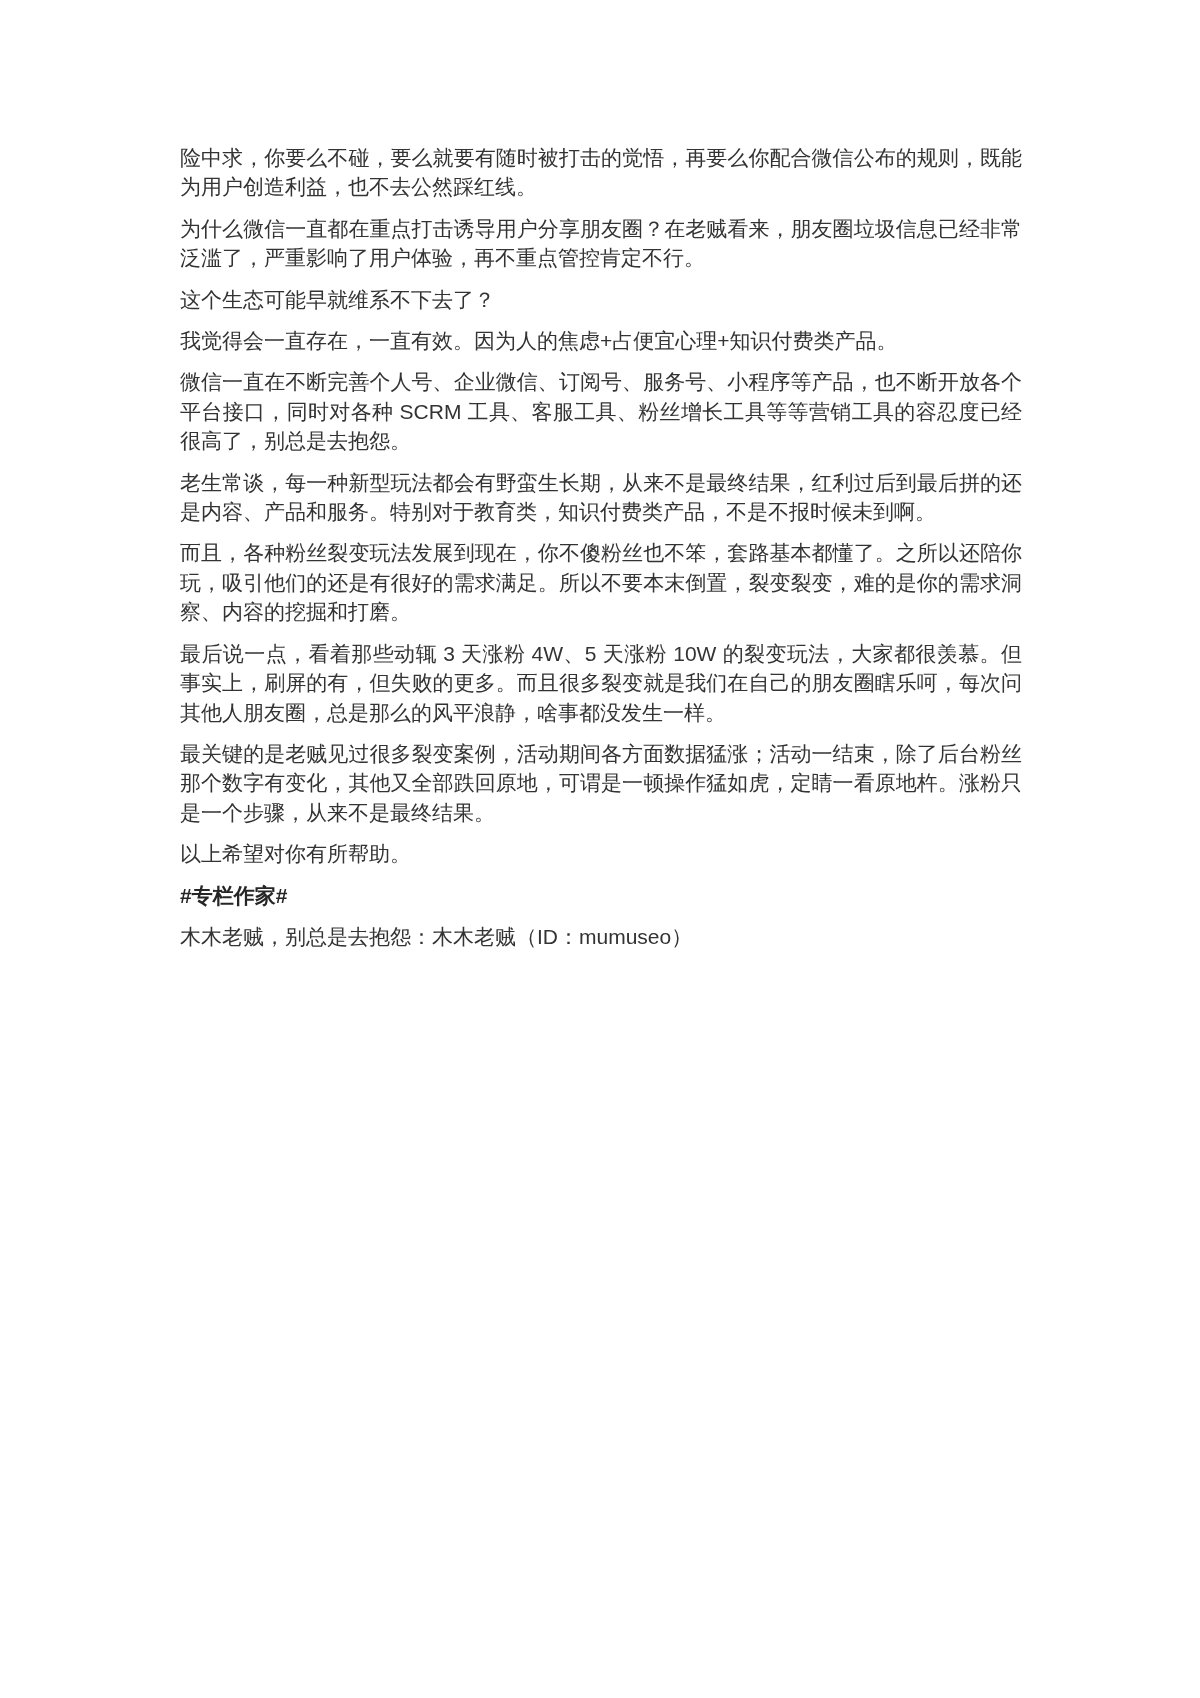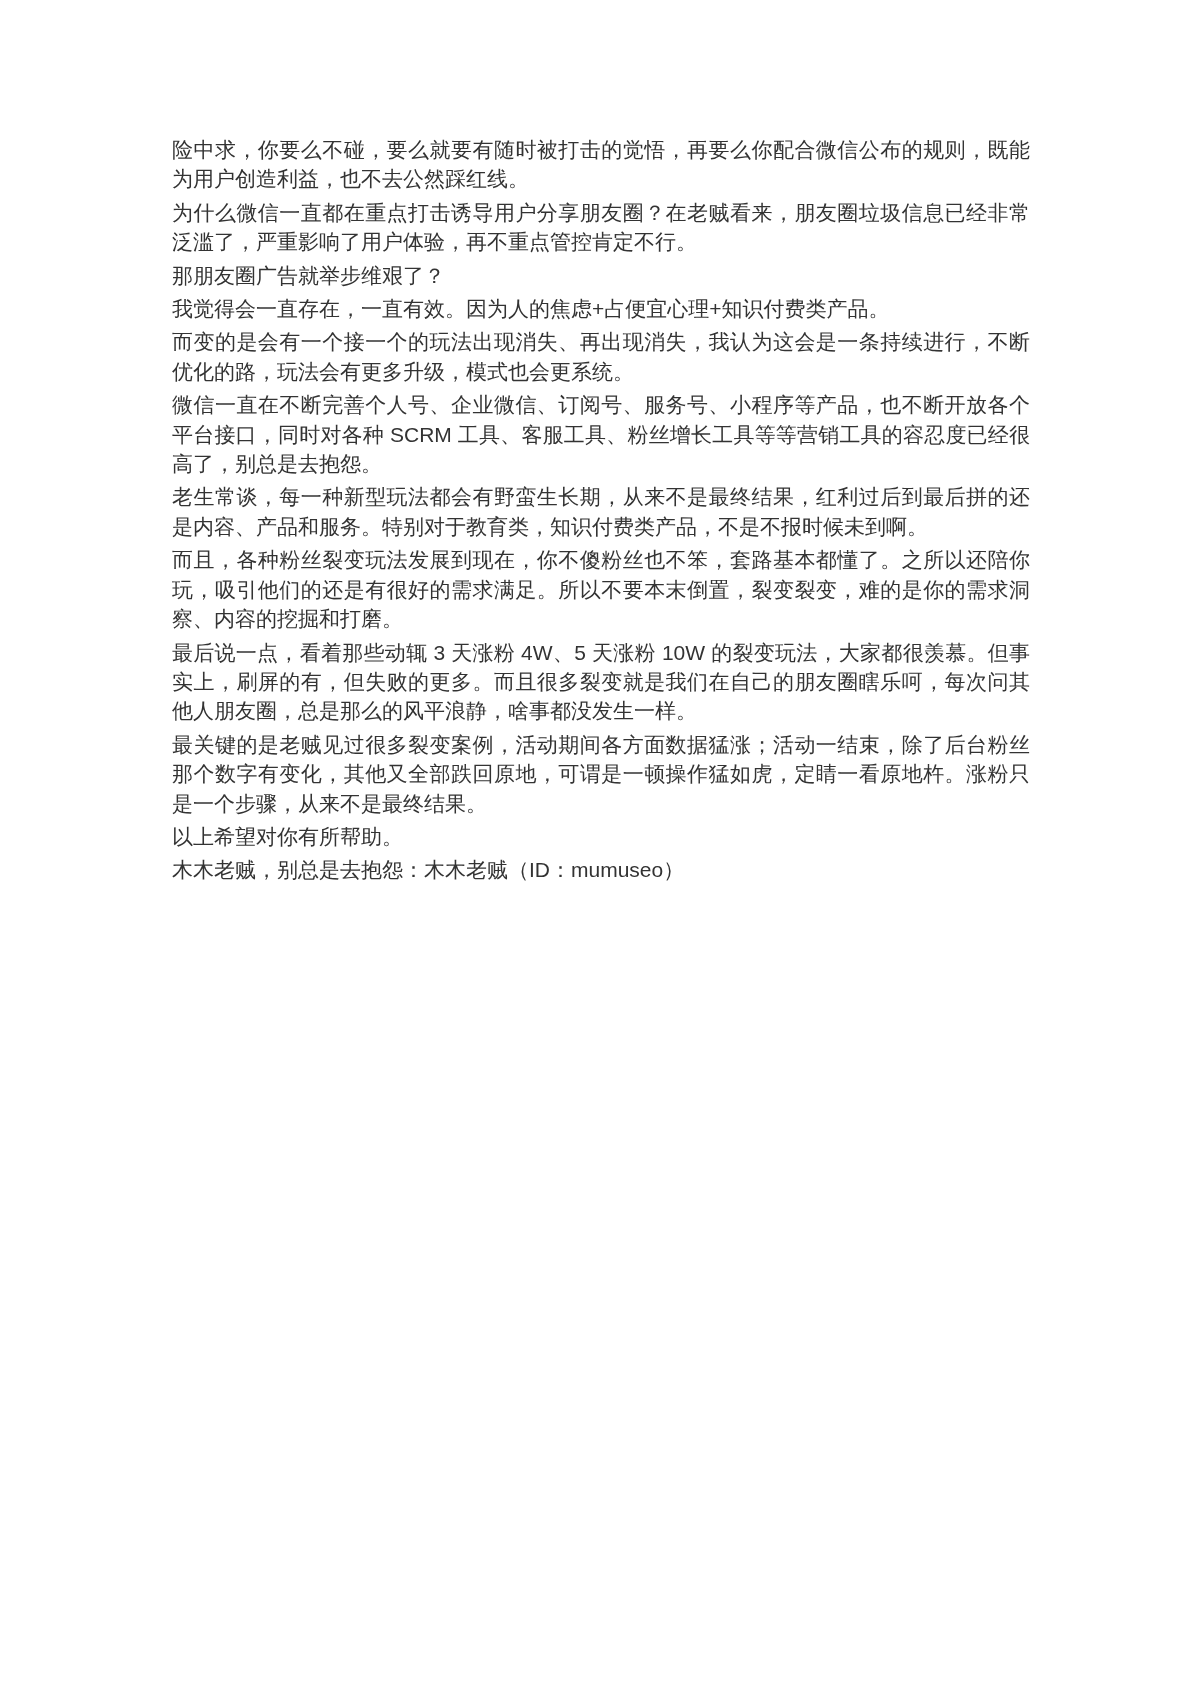--- a/index.html
+++ b/index.html
@@ -22,7 +22,7 @@
     width: 866px;
   }
   .article-body p {
-    margin: 4px;
+    margin: 12px;
     padding: 0;
     font-size: 21px;
     line-height: 29.4px;

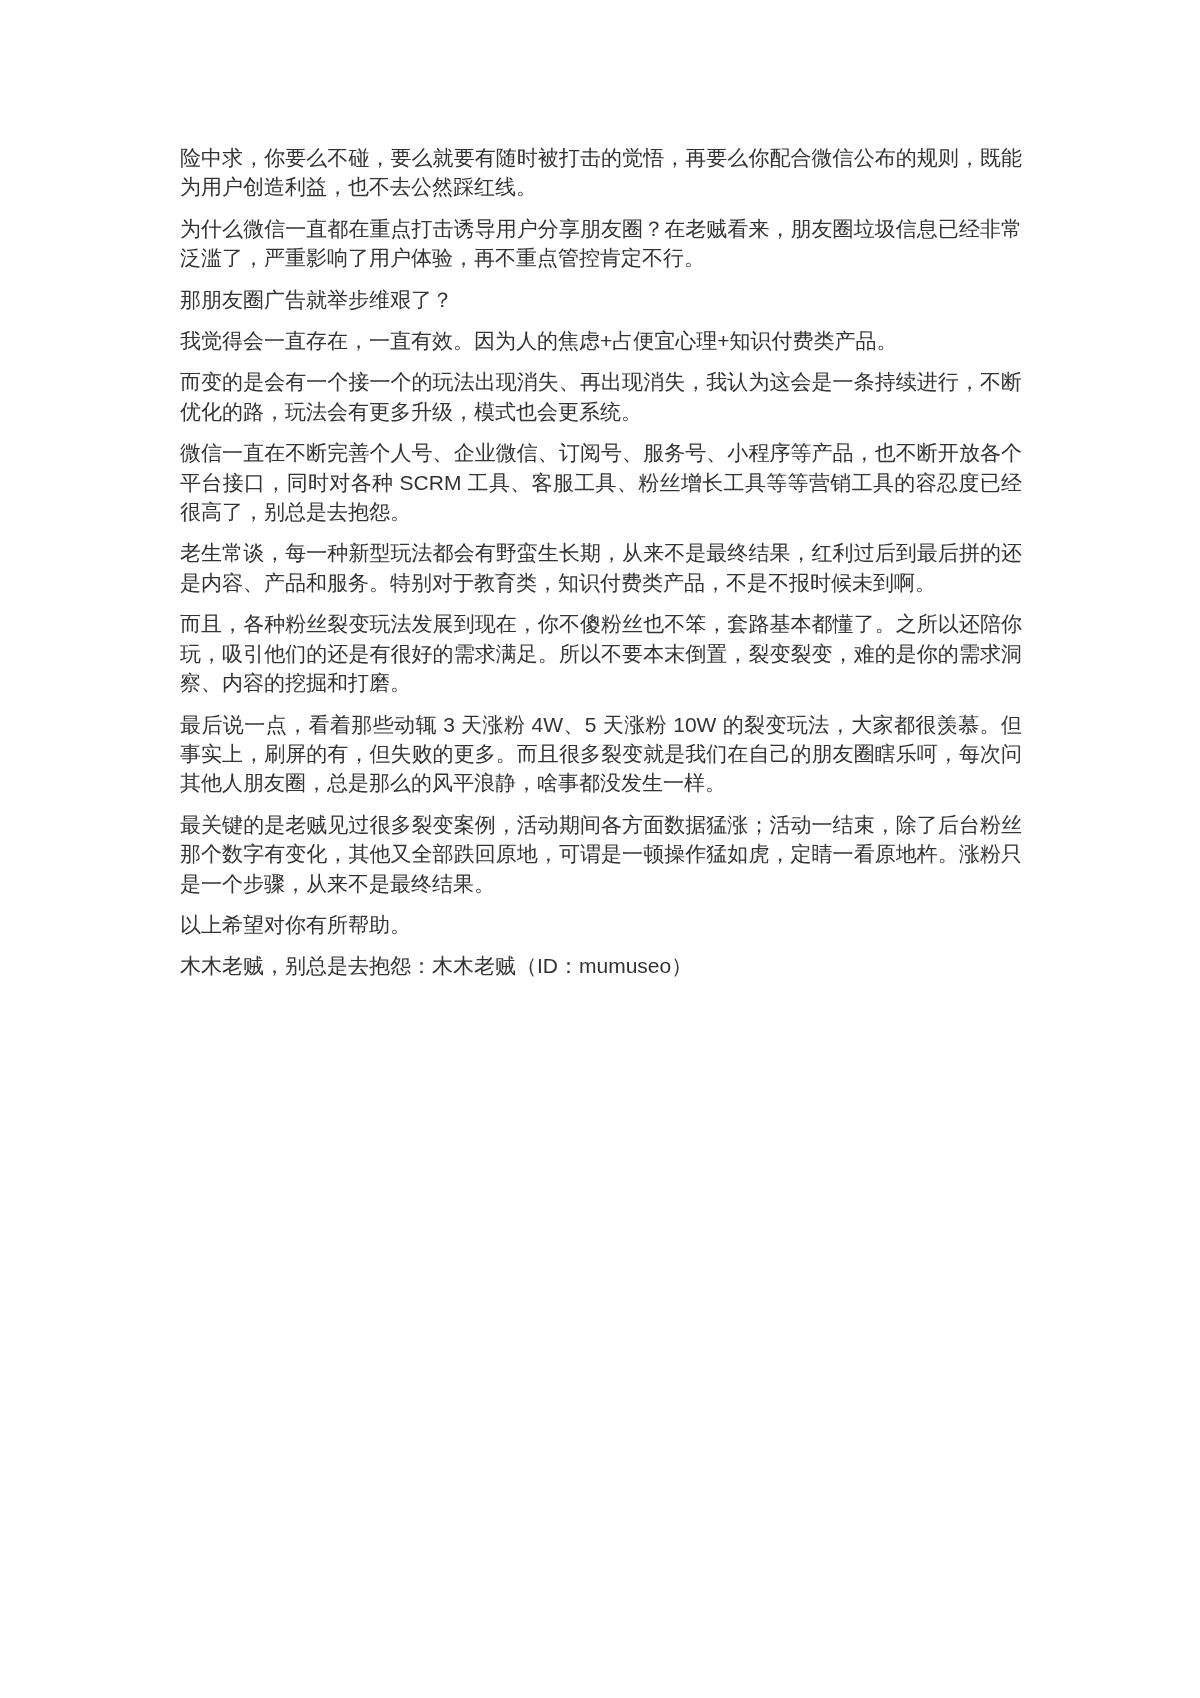--- a/index.html
+++ b/index.html
@@ -42,7 +42,7 @@
   <div class="article-body">
       <p>险中求，你要么不碰，要么就要有随时被打击的觉悟，再要么你配合微信公布的规则，既能为用户创造利益，也不去公然踩红线。</p>
       <p>为什么微信一直都在重点打击诱导用户分享朋友圈？在老贼看来，朋友圈垃圾信息已经非常泛滥了，严重影响了用户体验，再不重点管控肯定不行。</p>
-      <p>那朋友圈广告就举步维艰了？</p>
+      <p>这个生态可能早就维系不下去了？</p>
       <p>我觉得会一直存在，一直有效。因为人的焦虑+占便宜心理+知识付费类产品。</p>
       <p>而变的是会有一个接一个的玩法出现消失、再出现消失，我认为这会是一条持续进行，不断优化的路，玩法会有更多升级，模式也会更系统。</p>
       <p>微信一直在不断完善个人号、企业微信、订阅号、服务号、小程序等产品，也不断开放各个平台接口，同时对各种 SCRM 工具、客服工具、粉丝增长工具等等营销工具的容忍度已经很高了，别总是去抱怨。</p>

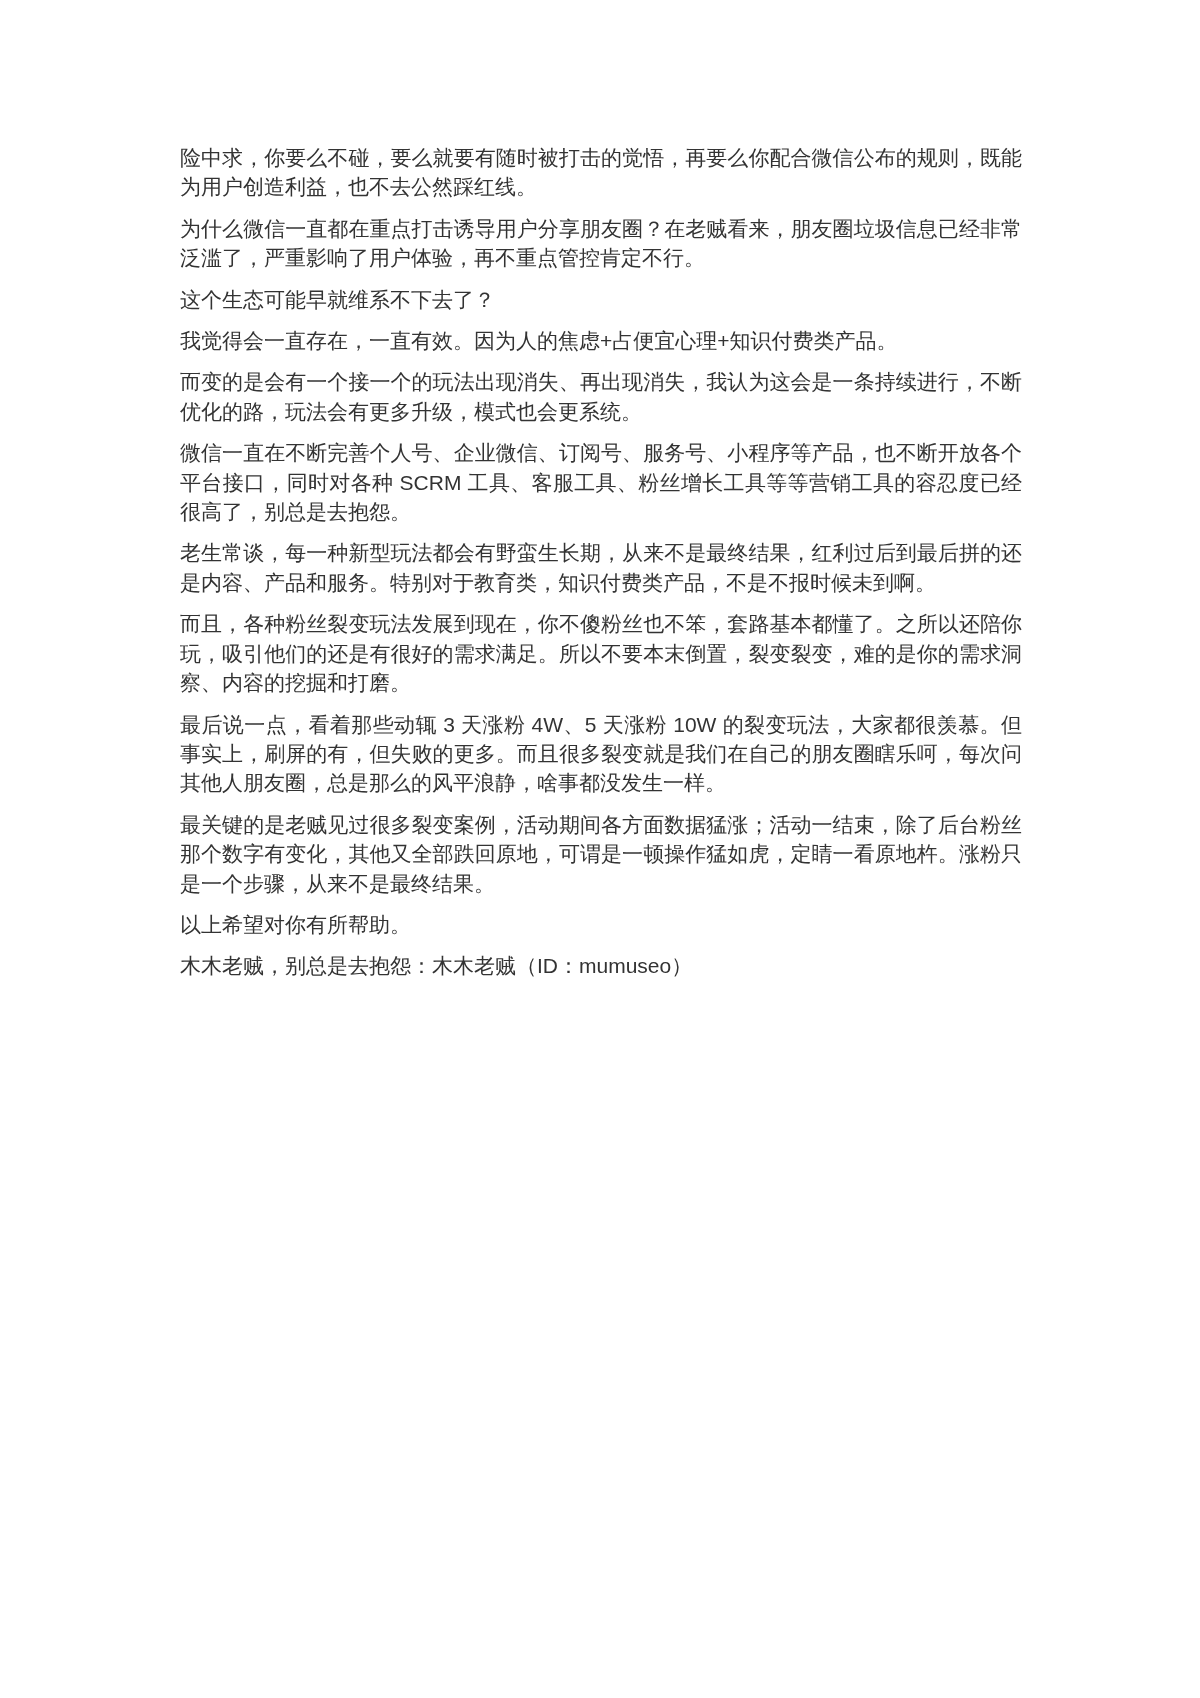--- a/index.html
+++ b/index.html
@@ -44,7 +44,6 @@
       <p>为什么微信一直都在重点打击诱导用户分享朋友圈？在老贼看来，朋友圈垃圾信息已经非常泛滥了，严重影响了用户体验，再不重点管控肯定不行。</p>
       <p>这个生态可能早就维系不下去了？</p>
       <p>我觉得会一直存在，一直有效。因为人的焦虑+占便宜心理+知识付费类产品。</p>
-      <p>而变的是会有一个接一个的玩法出现消失、再出现消失，我认为这会是一条持续进行，不断优化的路，玩法会有更多升级，模式也会更系统。</p>
       <p>微信一直在不断完善个人号、企业微信、订阅号、服务号、小程序等产品，也不断开放各个平台接口，同时对各种 SCRM 工具、客服工具、粉丝增长工具等等营销工具的容忍度已经很高了，别总是去抱怨。</p>
       <p>老生常谈，每一种新型玩法都会有野蛮生长期，从来不是最终结果，红利过后到最后拼的还是内容、产品和服务。特别对于教育类，知识付费类产品，不是不报时候未到啊。</p>
       <p>而且，各种粉丝裂变玩法发展到现在，你不傻粉丝也不笨，套路基本都懂了。之所以还陪你玩，吸引他们的还是有很好的需求满足。所以不要本末倒置，裂变裂变，难的是你的需求洞察、内容的挖掘和打磨。</p>

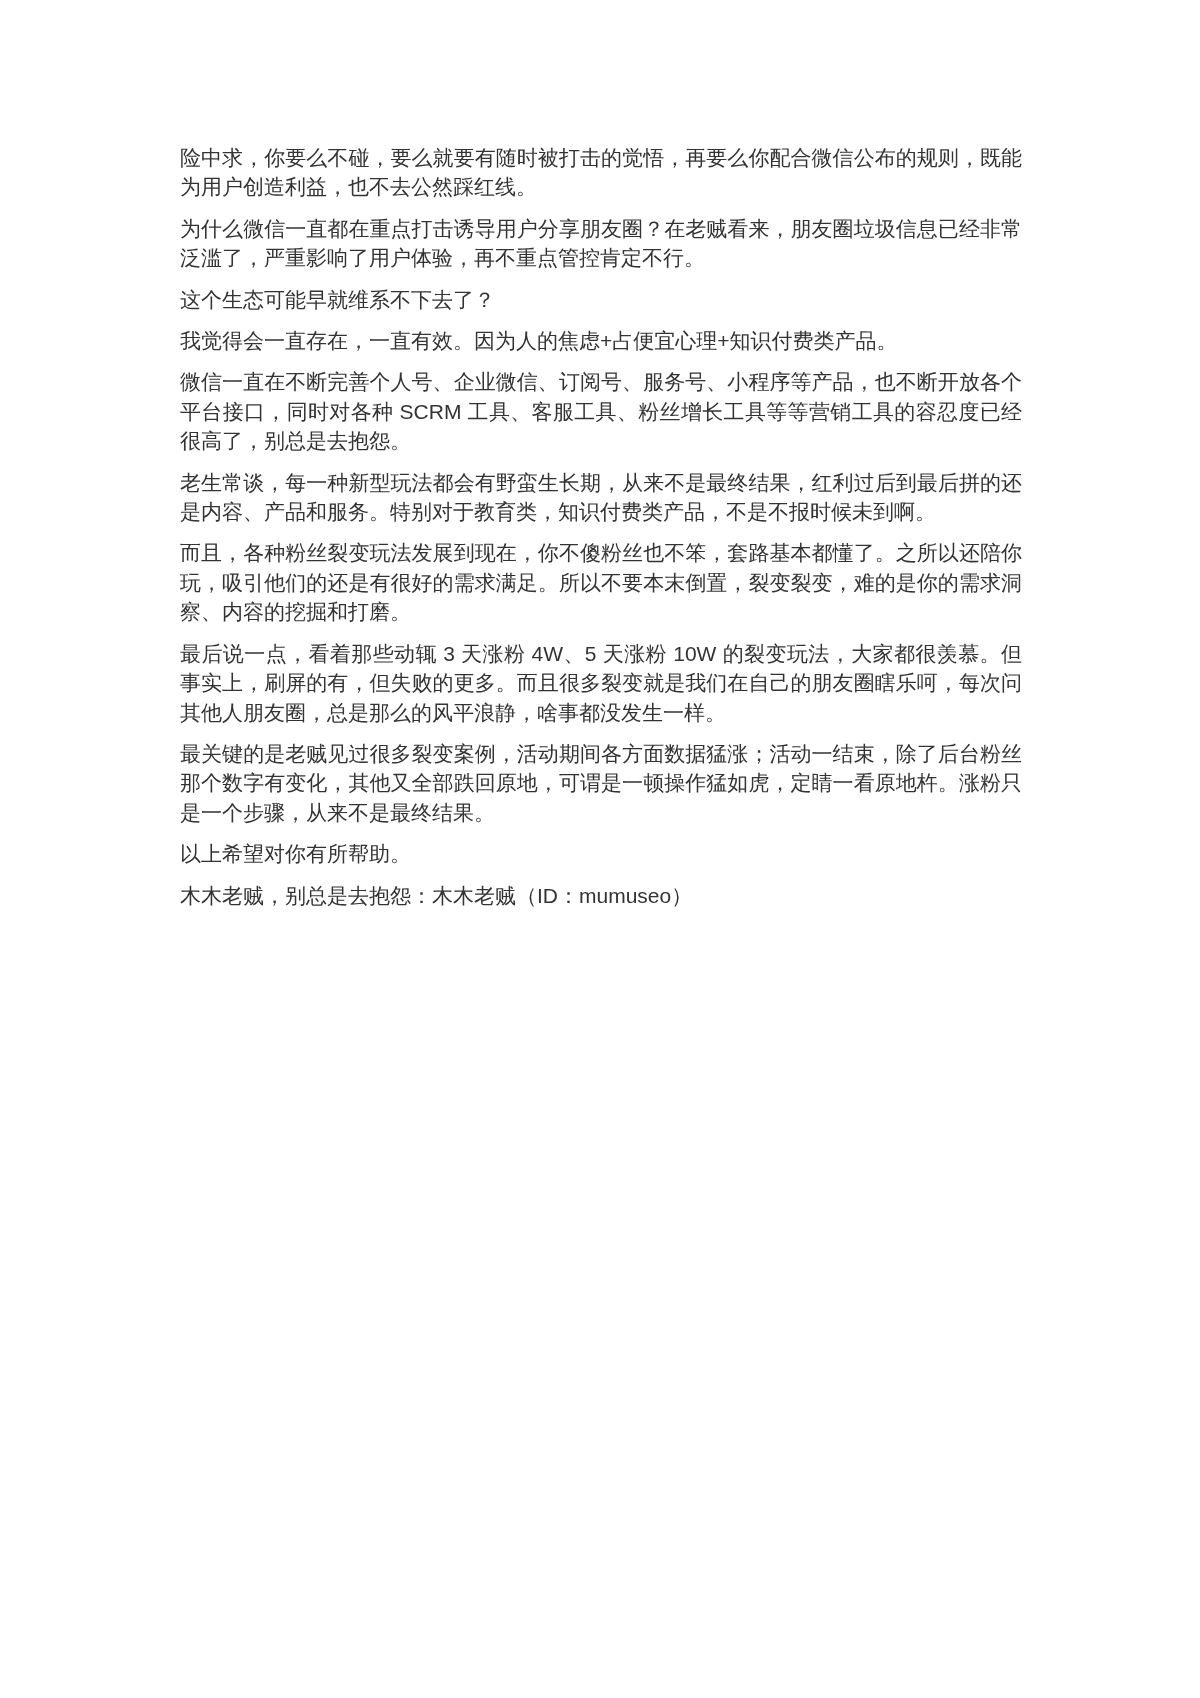--- a/index.html
+++ b/index.html
@@ -50,6 +50,7 @@
       <p>最后说一点，看着那些动辄 3 天涨粉 4W、5 天涨粉 10W 的裂变玩法，大家都很羡慕。但事实上，刷屏的有，但失败的更多。而且很多裂变就是我们在自己的朋友圈瞎乐呵，每次问其他人朋友圈，总是那么的风平浪静，啥事都没发生一样。</p>
       <p>最关键的是老贼见过很多裂变案例，活动期间各方面数据猛涨；活动一结束，除了后台粉丝那个数字有变化，其他又全部跌回原地，可谓是一顿操作猛如虎，定睛一看原地杵。涨粉只是一个步骤，从来不是最终结果。</p>
       <p>以上希望对你有所帮助。</p>
+      <p class="bold">#专栏作家#</p>
       <p>木木老贼，别总是去抱怨：木木老贼（ID：mumuseo）</p>
     </div>
 </div>

